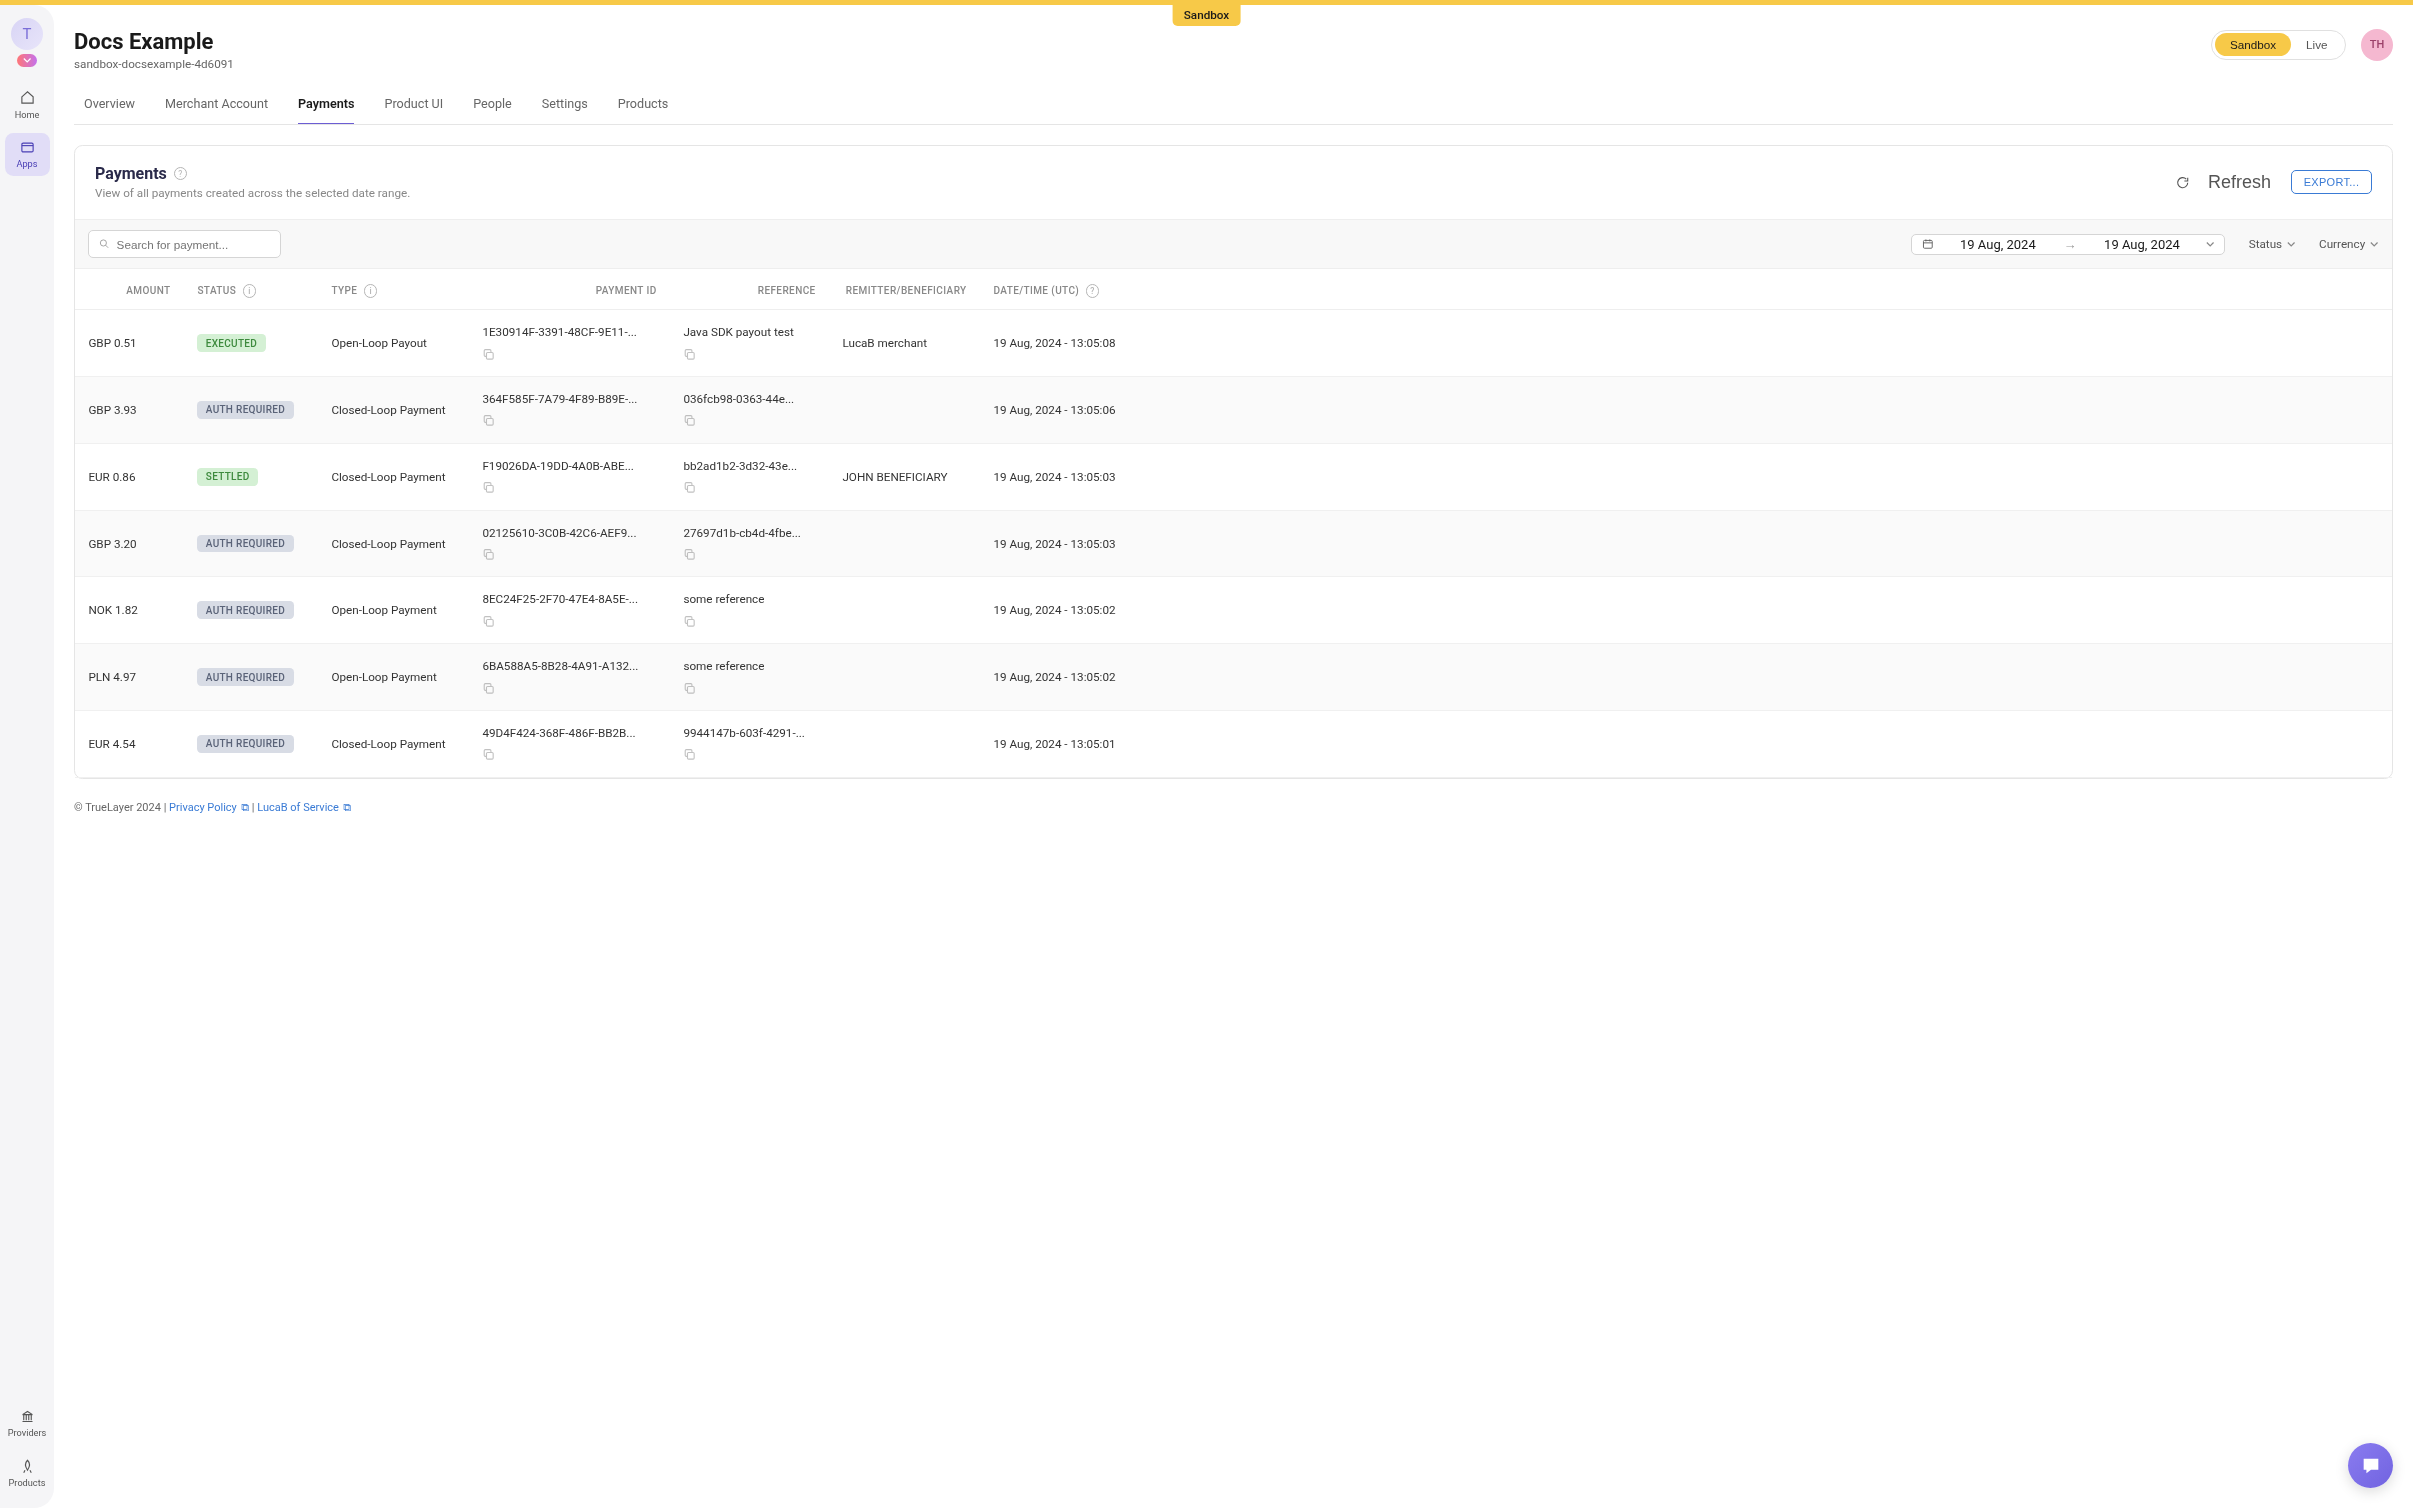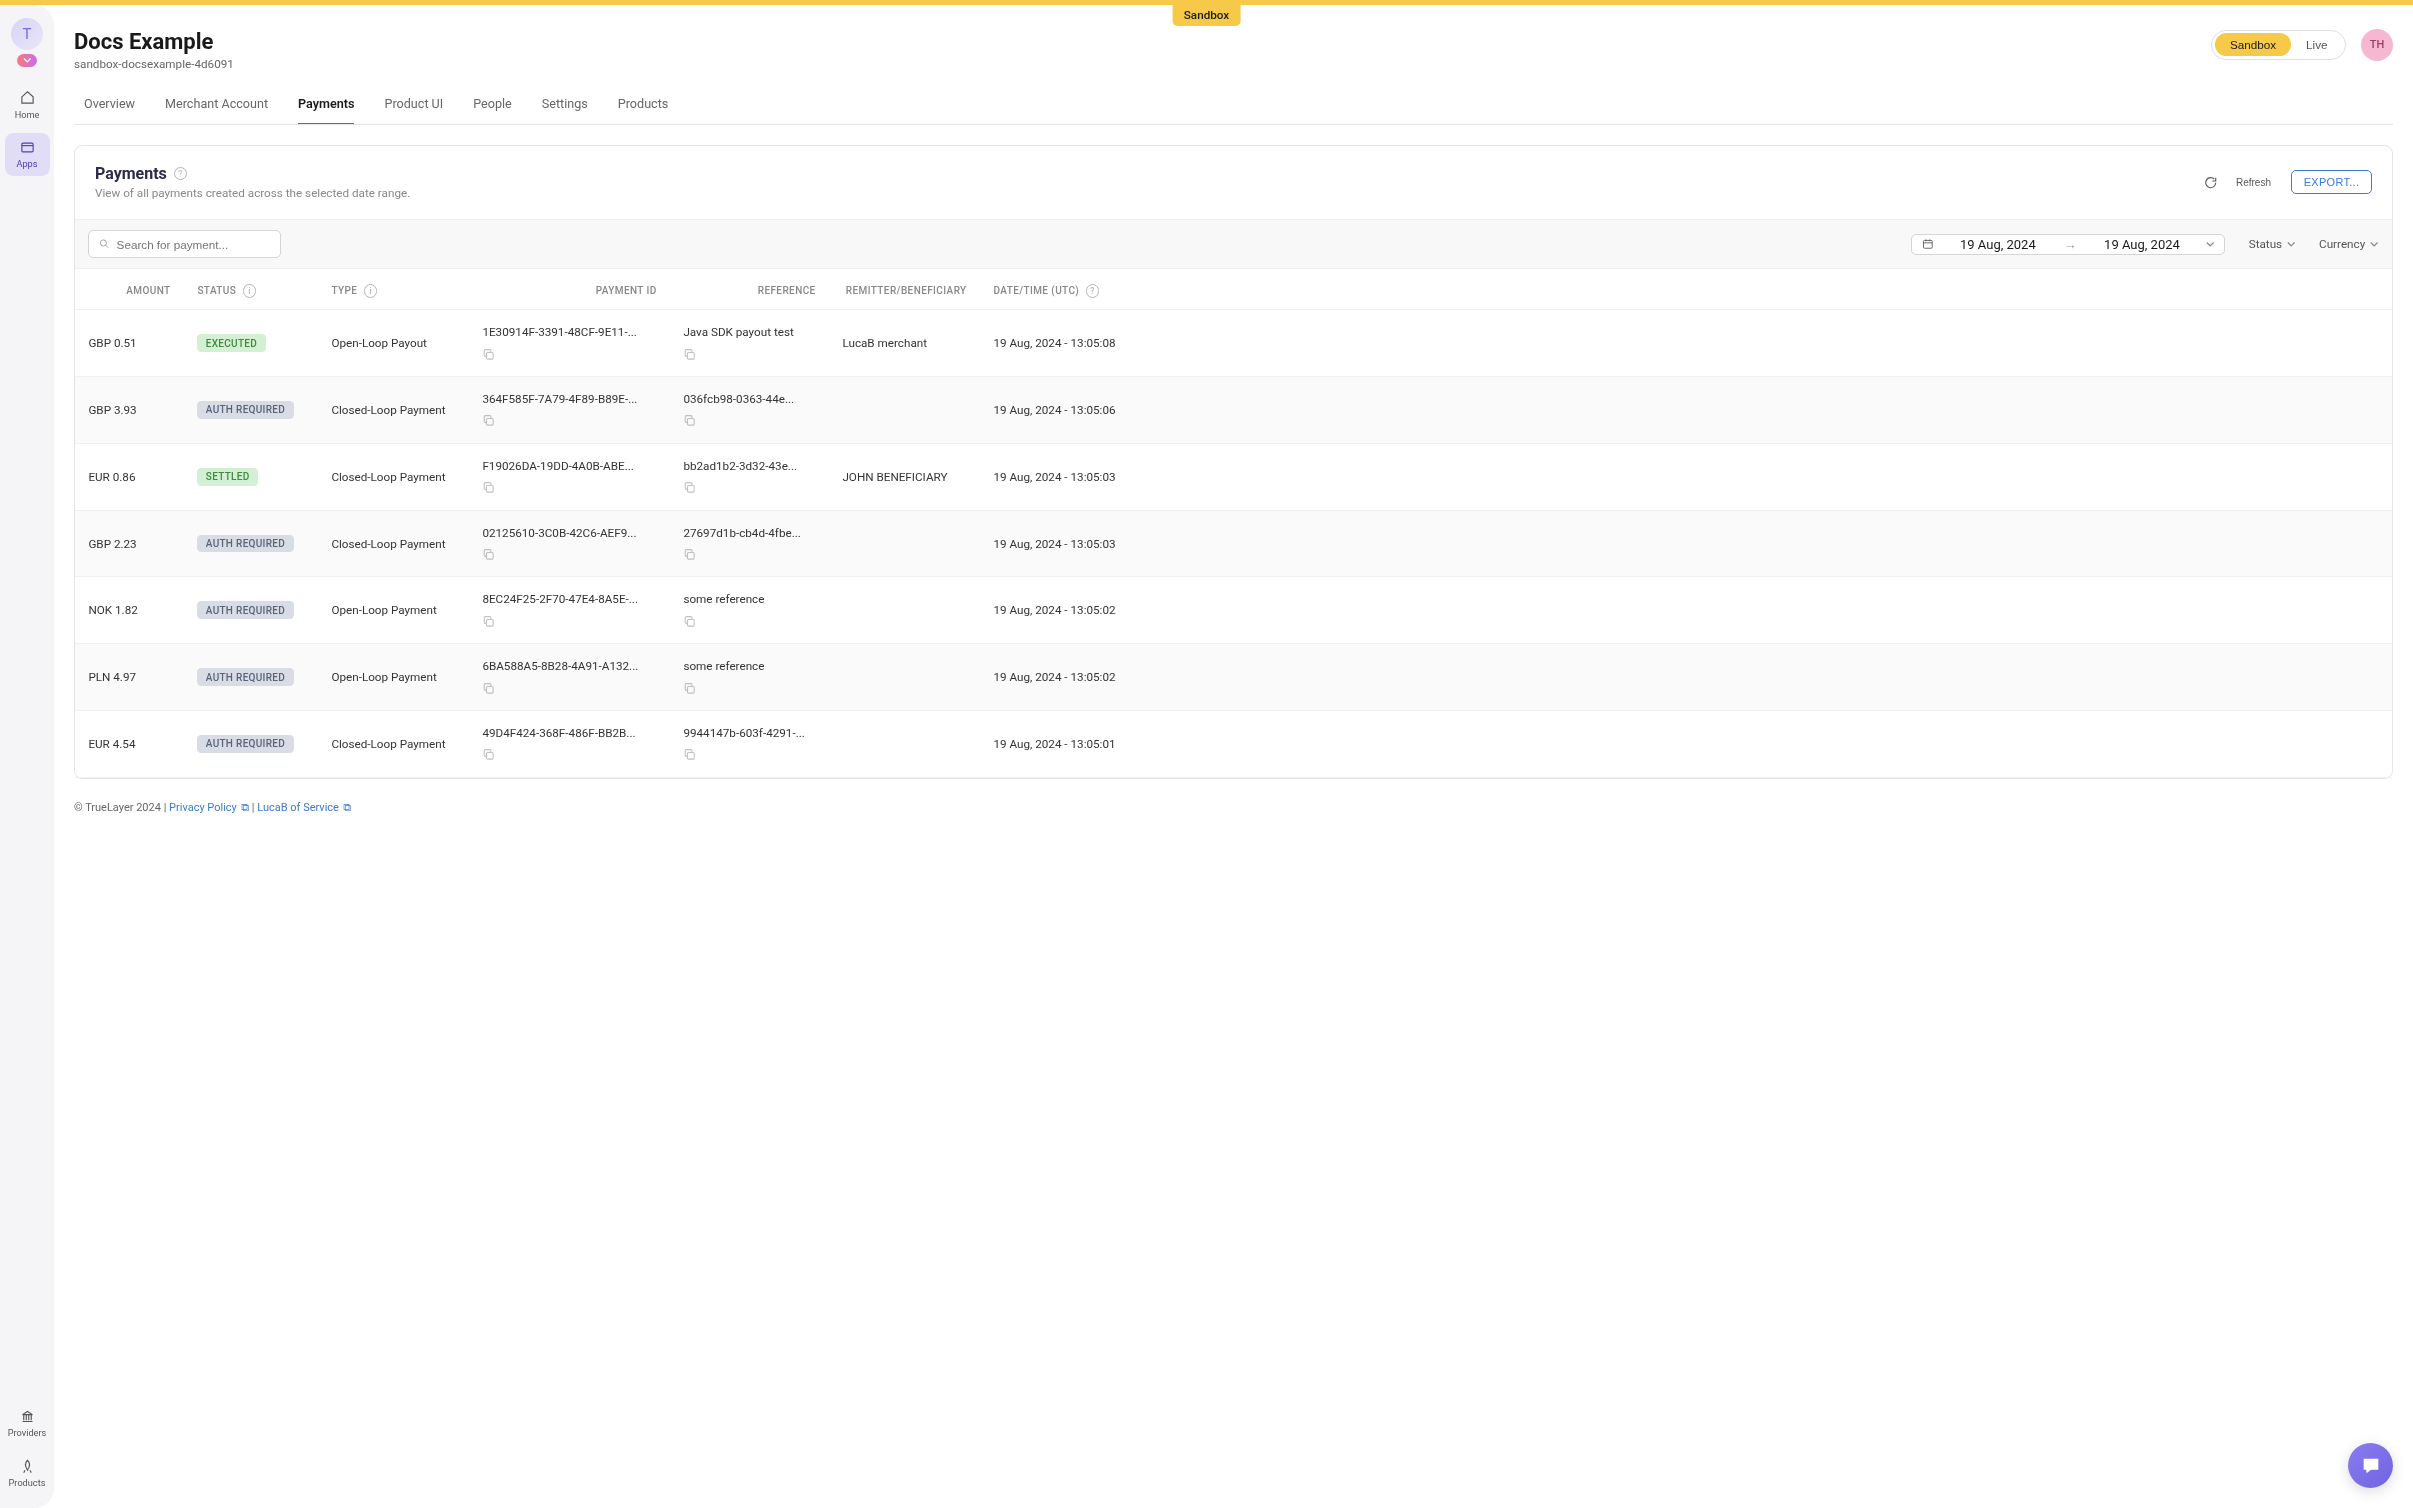--- a/index.html
+++ b/index.html
@@ -143,7 +143,7 @@
     .panel-actions { display: flex; align-items: center; gap: 20px; }
     .refresh-btn {
       display: flex; align-items: center; gap: 19px;
-      color: #555; font-size: 10px; cursor: pointer;
+      color: #555; font-size: 18px; cursor: pointer;
       border: none; background: transparent;
     }
     .export-btn {

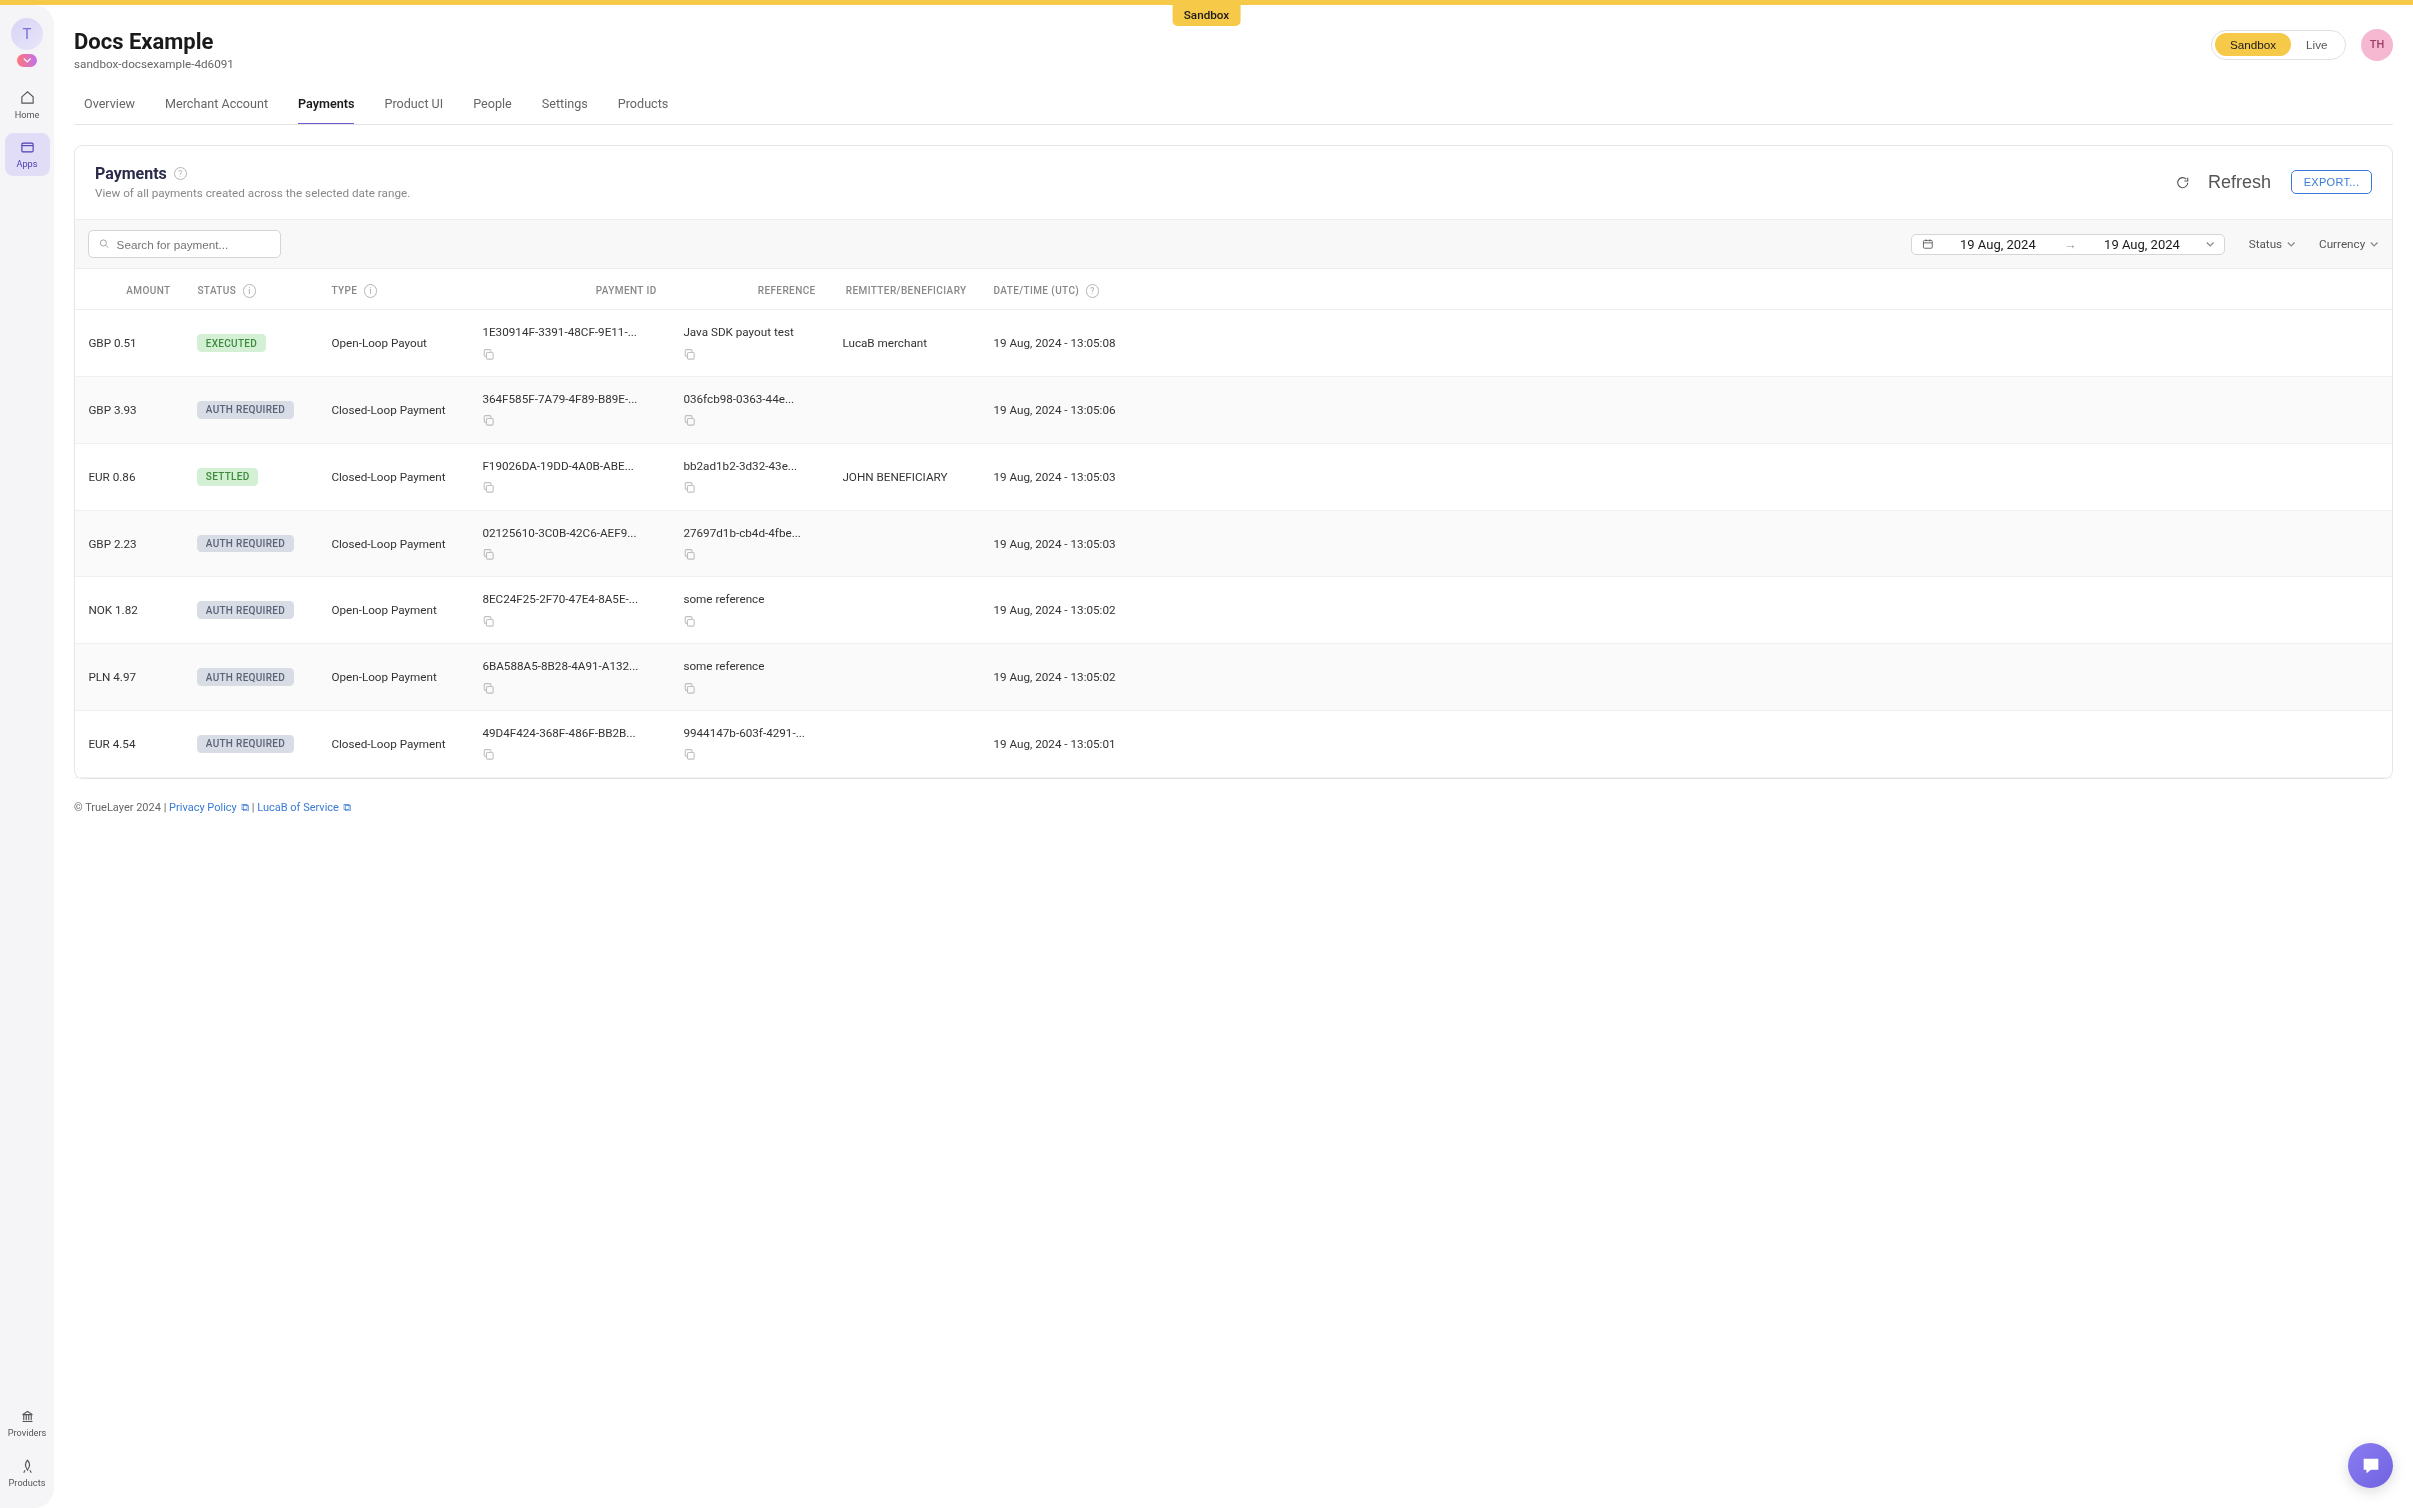--- a/index.html
+++ b/index.html
@@ -522,7 +522,7 @@
               <td>19 Aug, 2024 - 13:05:03</td>
             </tr>
             <tr>
-              <td>GBP 2.23</td>
+              <td>GBP 3.20</td>
               <td><span class="status-badge status-auth">AUTH REQUIRED</span></td>
               <td>Closed-Loop Payment</td>
               <td>

